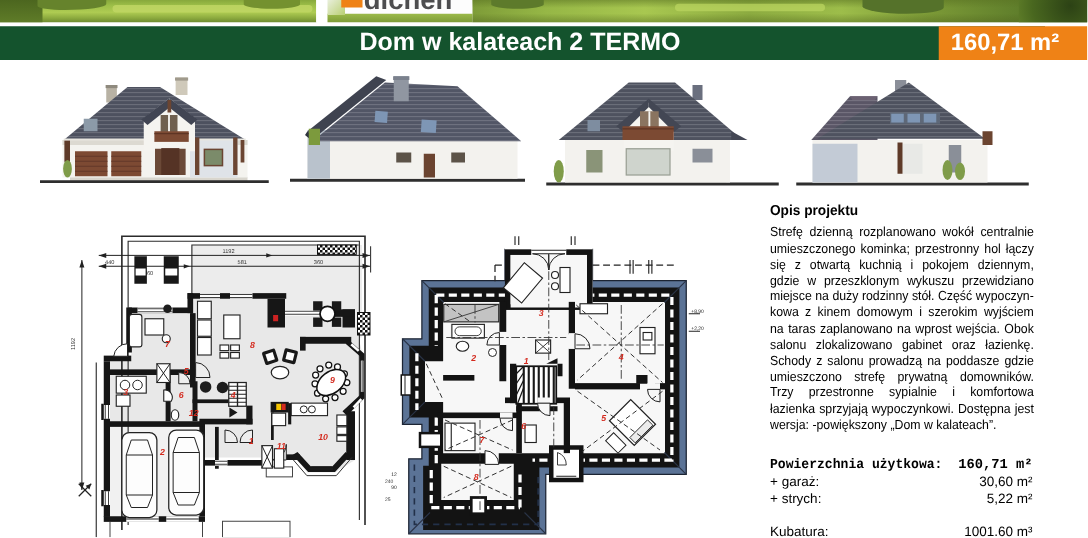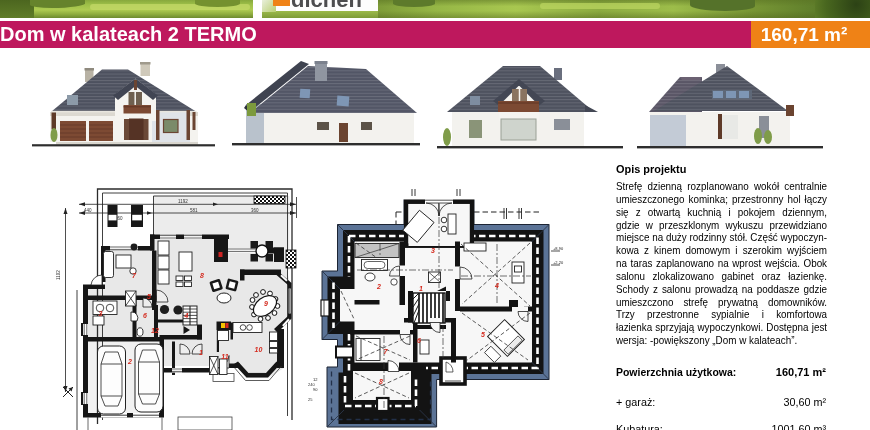--- a/index.html
+++ b/index.html
@@ -36,7 +36,7 @@
   <div class="abs" style="left:815px;top:0;width:55px;height:17.5px;background:radial-gradient(circle at 75% 25%,#2c4215,#49671f 70%,#5d7c28);"></div>
 </div>
 
-<div class="abs" style="left:0;top:21px;width:836px;height:27px;background:#be185d;color:#fff;font-weight:bold;font-size:20px;text-align:left;line-height:27px;padding-right:4px;box-sizing:border-box;">Dom w kalateach 2 TERMO</div>
+<div class="abs" style="left:0;top:21px;width:836px;height:27px;background:#14532d;color:#fff;font-weight:bold;font-size:20px;text-align:center;line-height:27px;padding-right:4px;box-sizing:border-box;">Dom w kalateach 2 TERMO</div>
 
 <div class="abs" style="left:751px;top:21px;width:119px;height:27px;background:#ef8216;color:#fff;font-weight:bold;font-size:19px;text-align:center;line-height:27px;padding-right:13px;box-sizing:border-box;">160,71 m²</div>
 

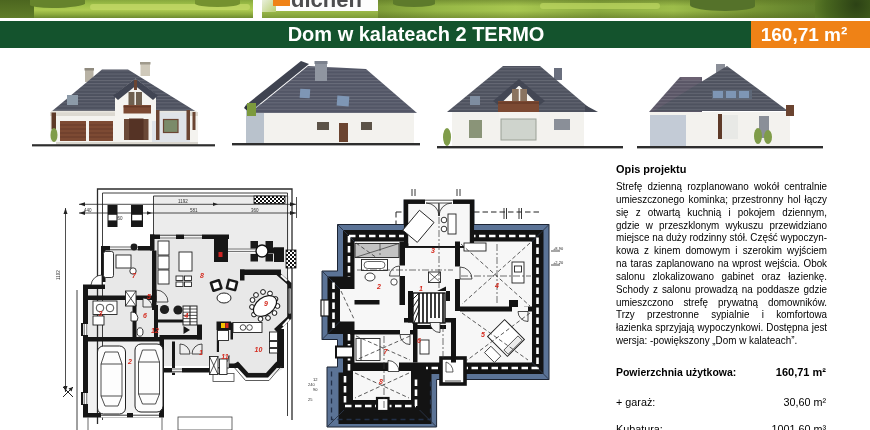--- a/index.html
+++ b/index.html
@@ -845,7 +845,7 @@
 </div>
 
 <div class="abs" style="left:616px;top:366px;width:210px;font-size:10.8px;color:#000;">
-  <div style="overflow:hidden;font-weight:bold;font-size:11px;">
+  <div style="overflow:hidden;font-weight:bold;font-size:11px;font-family:Liberation Mono, monospace;">
         <span style="float:left;transform:scaleX(0.95);transform-origin:0 0;display:inline-block;">Powierzchnia użytkowa:</span>
         <span style="float:right;">160,71 m²</span>
       </div>

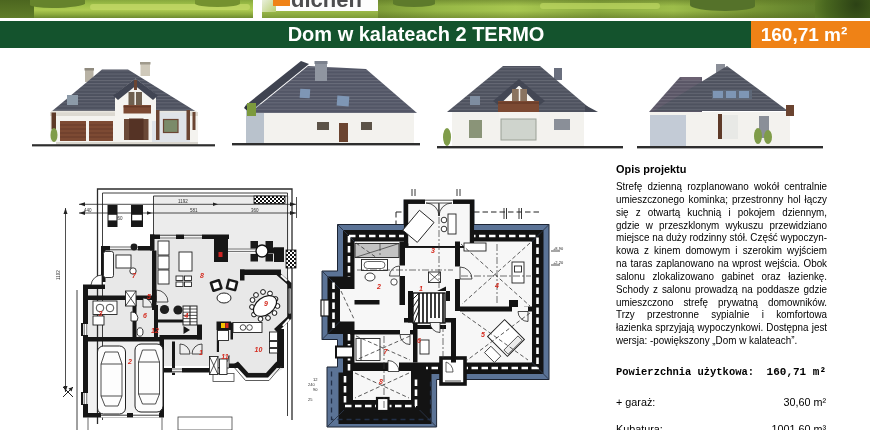--- a/index.html
+++ b/index.html
@@ -849,7 +849,7 @@
         <span style="float:left;transform:scaleX(0.95);transform-origin:0 0;display:inline-block;">Powierzchnia użytkowa:</span>
         <span style="float:right;">160,71 m²</span>
       </div>
-  <div style="overflow:hidden;margin-top:18px;">
+  <div style="overflow:hidden;margin-top:2px;">
         <span style="float:left;">+ garaż:</span>
         <span style="float:right;">30,60 m²</span>
       </div>

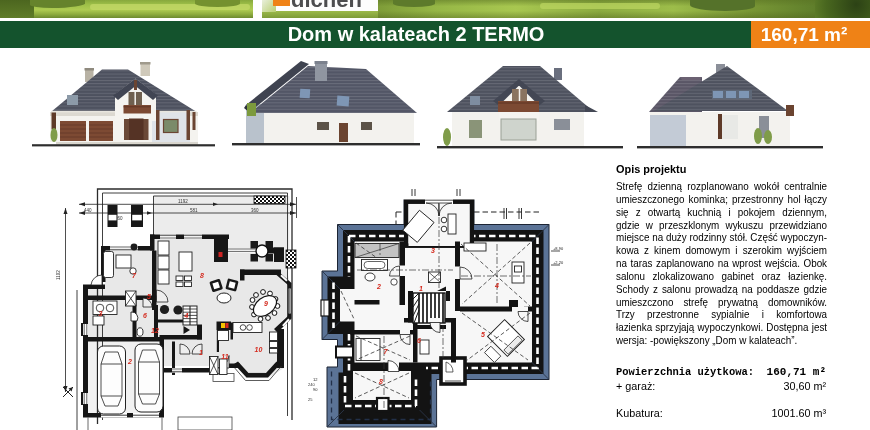--- a/index.html
+++ b/index.html
@@ -853,6 +853,10 @@
         <span style="float:left;">+ garaż:</span>
         <span style="float:right;">30,60 m²</span>
       </div>
+  <div style="overflow:hidden;margin-top:1.4px;">
+        <span style="float:left;">+ strych:</span>
+        <span style="float:right;">5,22 m²</span>
+      </div>
   <div style="overflow:hidden;margin-top:14.5px;">
         <span style="float:left;">Kubatura:</span>
         <span style="float:right;">1001.60 m³</span>

